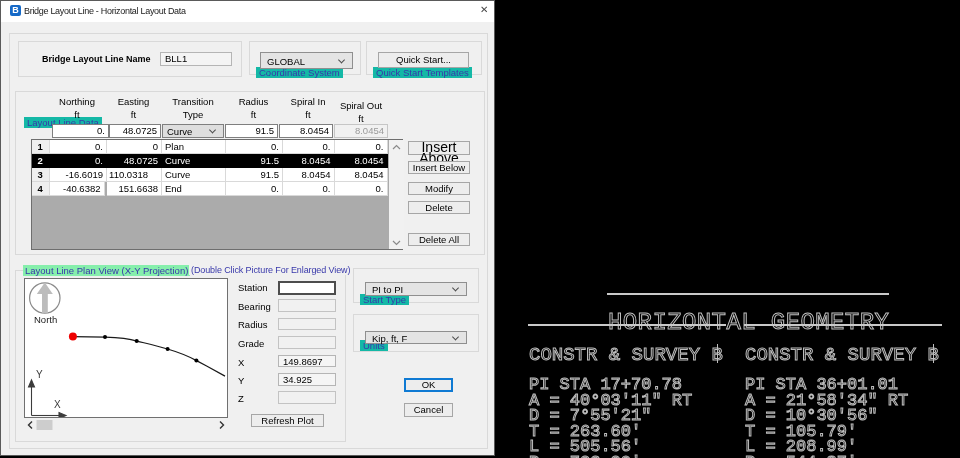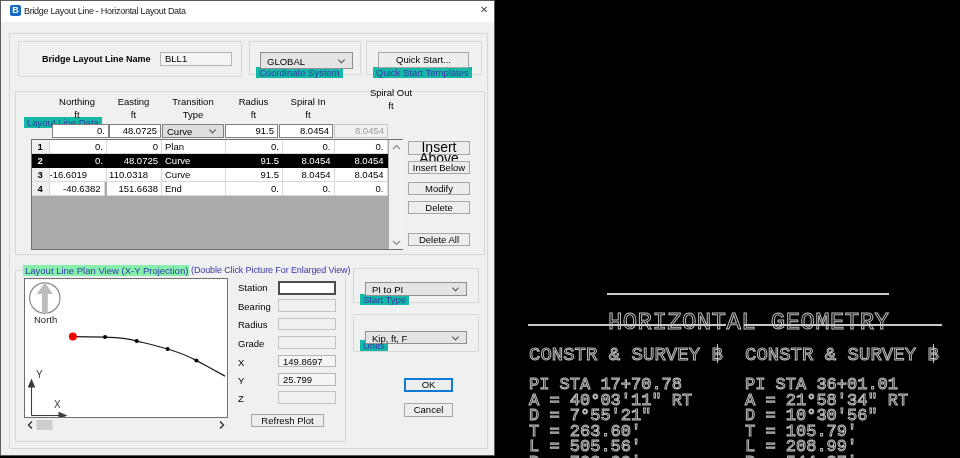--- a/index.html
+++ b/index.html
@@ -63,7 +63,7 @@
  <div class="hdr" style="left:160px; top:95px; width:64px;">Transition<br>Type</div>
  <div class="hdr" style="left:224px; top:95px; width:57px;">Radius<br>ft</div>
  <div class="hdr" style="left:281px; top:95px; width:52px;">Spiral In<br>ft</div>
- <div class="hdr" style="left:333px; top:86px; width:54px;margin-left:30px;">Spiral Out<br>ft</div>
+ <div class="hdr" style="left:333px; top:99px; width:54px;">Spiral Out<br>ft</div>
 
  <div class="edit" style="left:51px;  top:123px; width:57px; height:14px; line-height:12px;">0.</div>
  <div class="edit" style="left:108px; top:123px; width:52px; height:14px; line-height:12px;">48.0725</div>

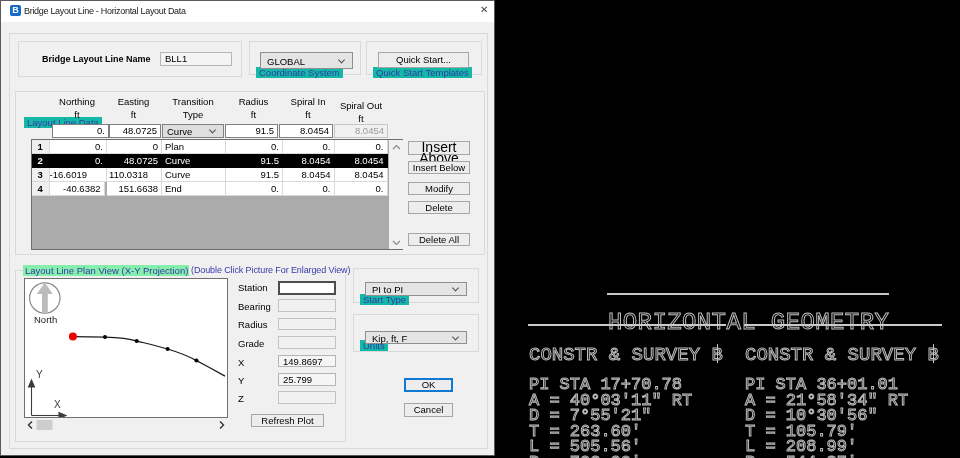--- a/index.html
+++ b/index.html
@@ -91,7 +91,7 @@
       <div class="cell" style="left:251px;top:14px;width:51.5px;height:14px;background:#000;color:#fff;text-align:right;padding-right:3px;border-right:1px solid #000;border-bottom:1px solid #000;">8.0454</div>
       <div class="cell" style="left:302.5px;top:14px;width:53px;height:14px;background:#000;color:#fff;text-align:right;padding-right:3px;border-right:1px solid #000;border-bottom:1px solid #000;">8.0454</div>
       <div class="cell" style="left:0px;top:28px;width:17.5px;height:14px;background:#efefef;color:#000;font-weight:bold;text-align:center;padding:0;border-right:1px solid #d9d9d9;border-bottom:1px solid #d9d9d9;">3</div>
-      <div class="cell" style="left:17.5px;top:28px;width:57.5px;height:14px;background:#fff;color:#000;padding-right:3px;border-right:1px solid #d9d9d9;border-bottom:1px solid #d9d9d9;">-16.6019</div>
+      <div class="cell" style="left:17.5px;top:28px;width:57.5px;height:14px;background:#fff;color:#000;text-align:right;padding-right:3px;border-right:1px solid #d9d9d9;border-bottom:1px solid #d9d9d9;">-16.6019</div>
       <div class="cell" style="left:75px;top:28px;width:55px;height:14px;background:#fff;color:#000;text-align:right;padding-right:13px;border-right:1px solid #d9d9d9;border-bottom:1px solid #d9d9d9;">110.0318</div>
       <div class="cell" style="left:130px;top:28px;width:64px;height:14px;background:#fff;color:#000;text-align:left;padding-left:3px;border-right:1px solid #d9d9d9;border-bottom:1px solid #d9d9d9;">Curve</div>
       <div class="cell" style="left:194px;top:28px;width:57px;height:14px;background:#fff;color:#000;text-align:right;padding-right:3px;border-right:1px solid #d9d9d9;border-bottom:1px solid #d9d9d9;">91.5</div>

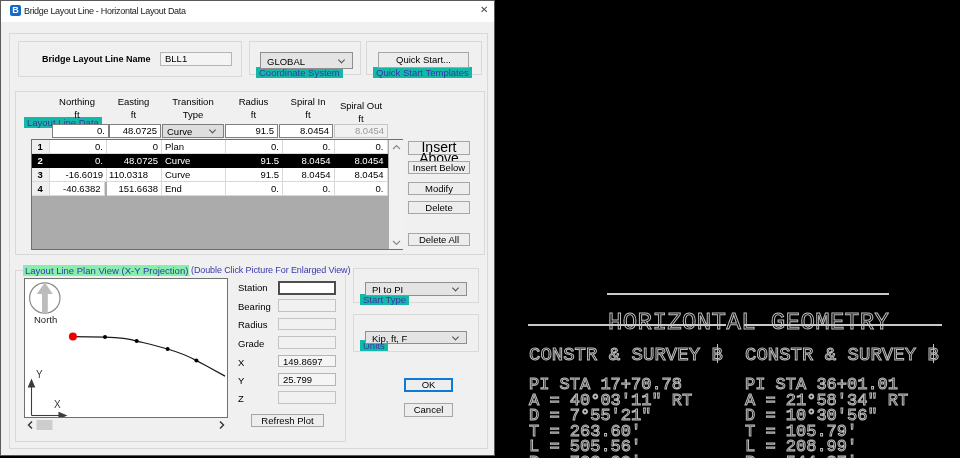--- a/index.html
+++ b/index.html
@@ -162,7 +162,7 @@
  <div class="fld" style="left:277px; top:316.5px; width:58px; height:12.5px;"></div>
  <div class="fld" style="left:277px; top:335px; width:58px; height:12.5px;"></div>
  <div class="fldv" style="left:277px; top:353.5px; width:58px; height:12.5px; line-height:11px; background:#f5f5f5;">149.8697</div>
- <div class="fldv" style="left:277px; top:372px; width:58px; height:12.5px; line-height:11px; background:#f5f5f5;">25.799</div>
+ <div class="fldv" style="left:277px; top:372px; width:58px; height:12.5px; line-height:11px; background:#f5f5f5;">34.925</div>
  <div class="fld" style="left:277px; top:390px; width:58px; height:12.5px;"></div>
  <div class="btn" style="left:250px; top:413px; width:73px; height:13px; line-height:12px;">Refresh Plot</div>
 

